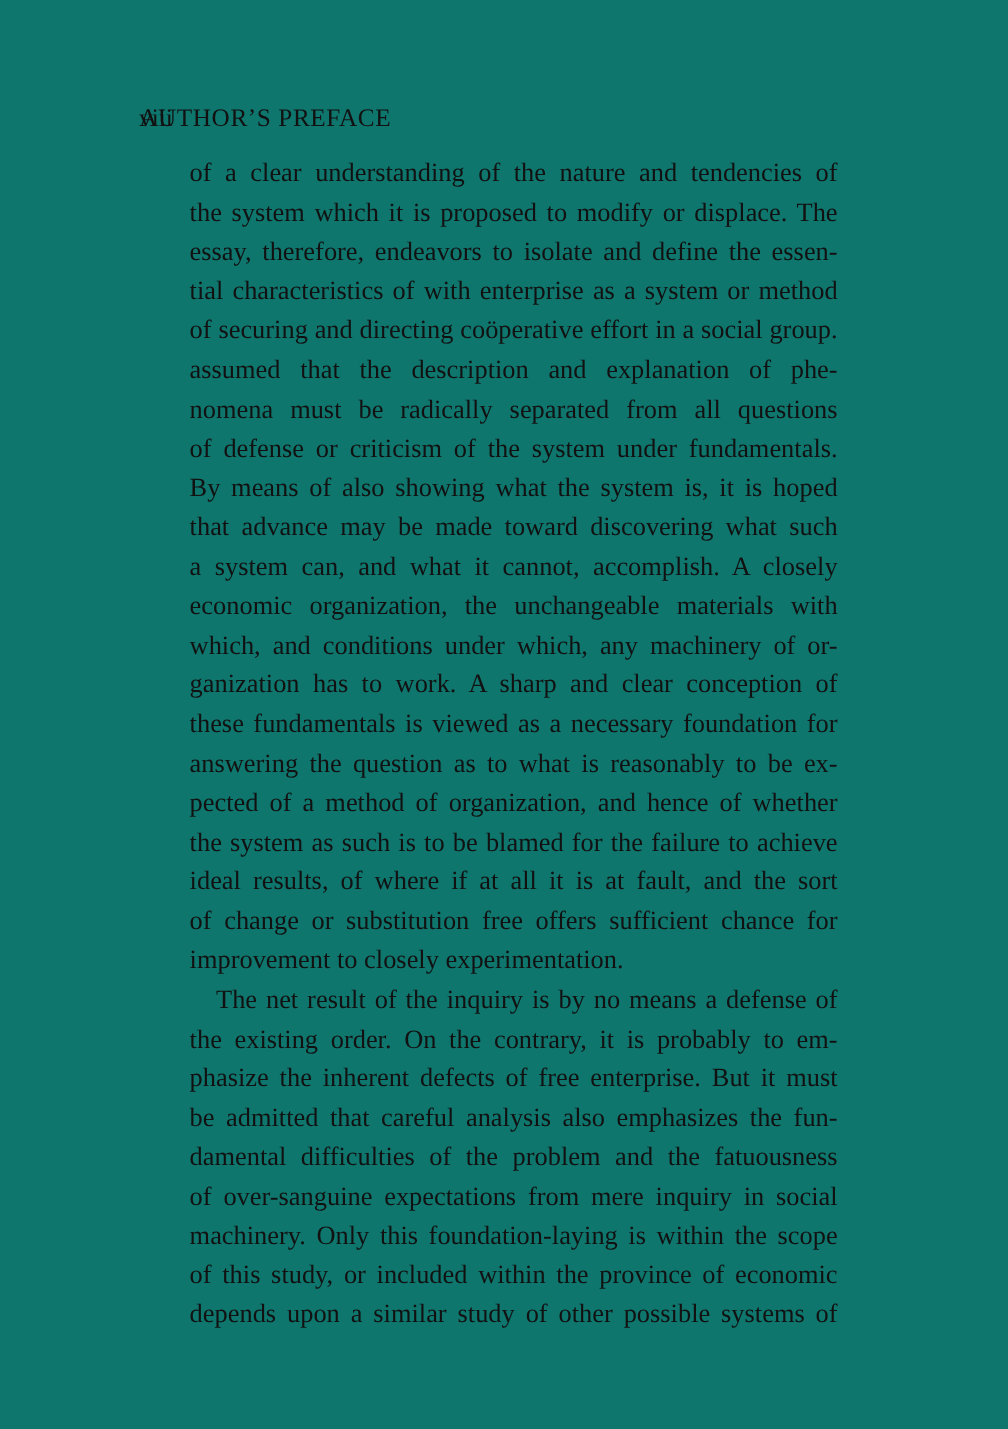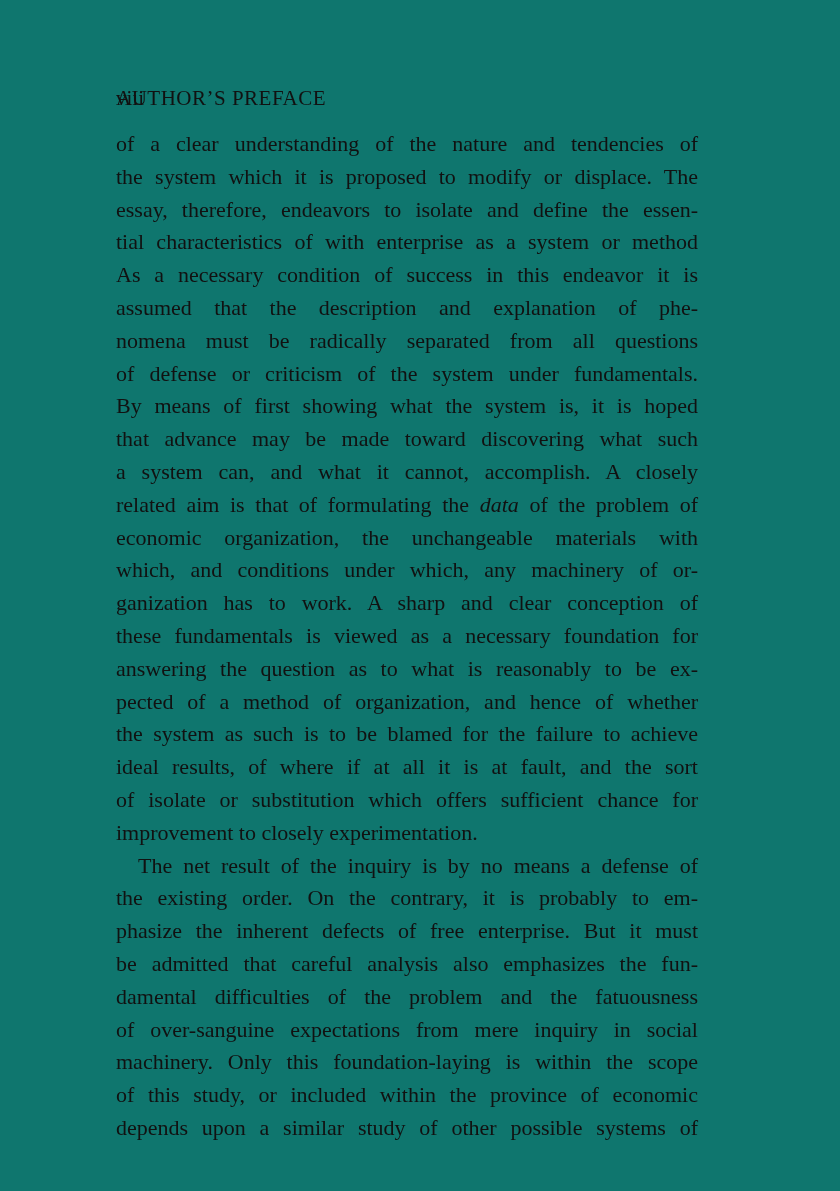--- a/index.html
+++ b/index.html
@@ -14,7 +14,7 @@
     font-size: 21px; letter-spacing: 0.5px; }
   .body-text { position: absolute; top: 128px; left: 116px; width: 582px; }
   .line { height: 32.8px; line-height: 32.8px; font-size: 22px; white-space: nowrap;
-    text-align: justify; text-align-last: justify; overflow: visible; }
+    text-align: justify; text-align-last: justify; overflow: visible; margin-left: 42px; }
   .line.last { text-align-last: left; }
   .line.indent { padding-left: 22px; }
   .line em { font-style: italic; }

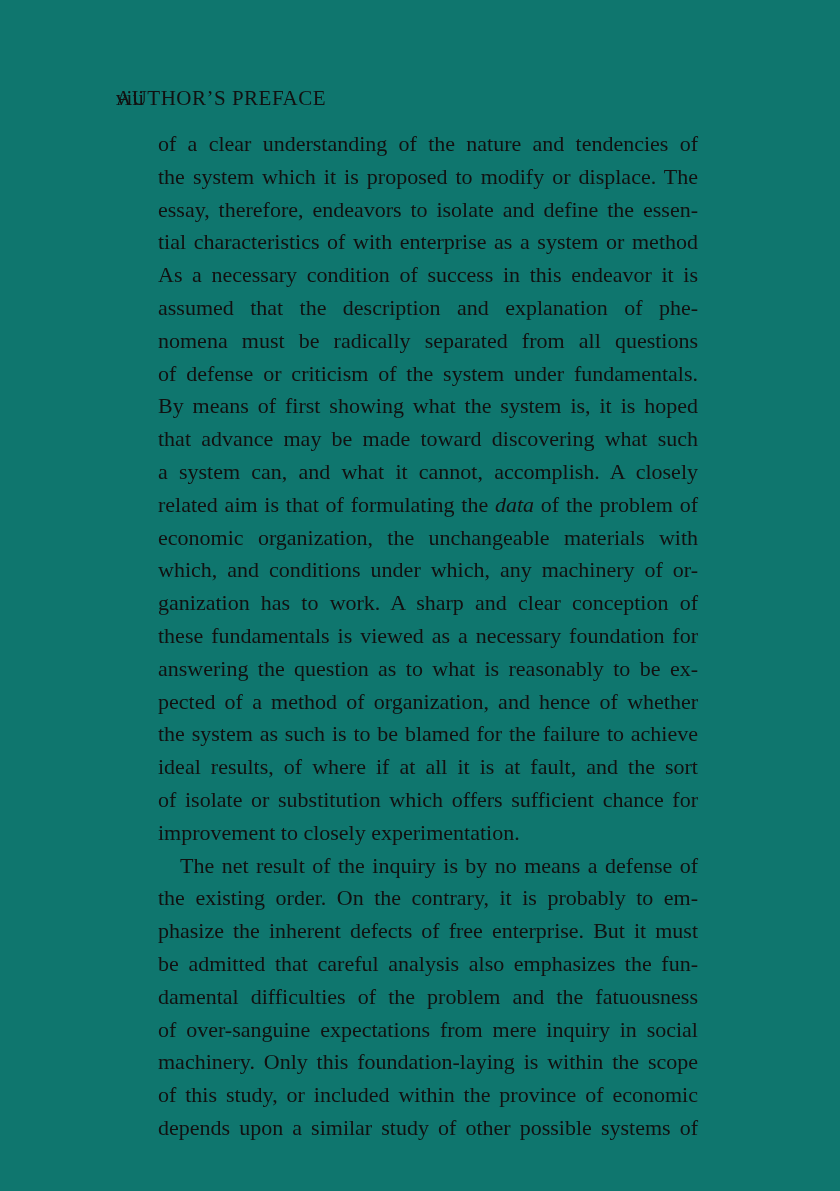--- a/index.html
+++ b/index.html
@@ -33,6 +33,7 @@
         <div class="line">the system which it is proposed to modify or displace. The</div>
         <div class="line">essay, therefore, endeavors to isolate and define the essen-</div>
         <div class="line">tial characteristics of with enterprise as a system or method</div>
+        <div class="line">of securing and directing coöperative effort in a social group.</div>
         <div class="line">As a necessary condition of success in this endeavor it is</div>
         <div class="line">assumed that the description and explanation of phe-</div>
         <div class="line">nomena must be radically separated from all questions</div>

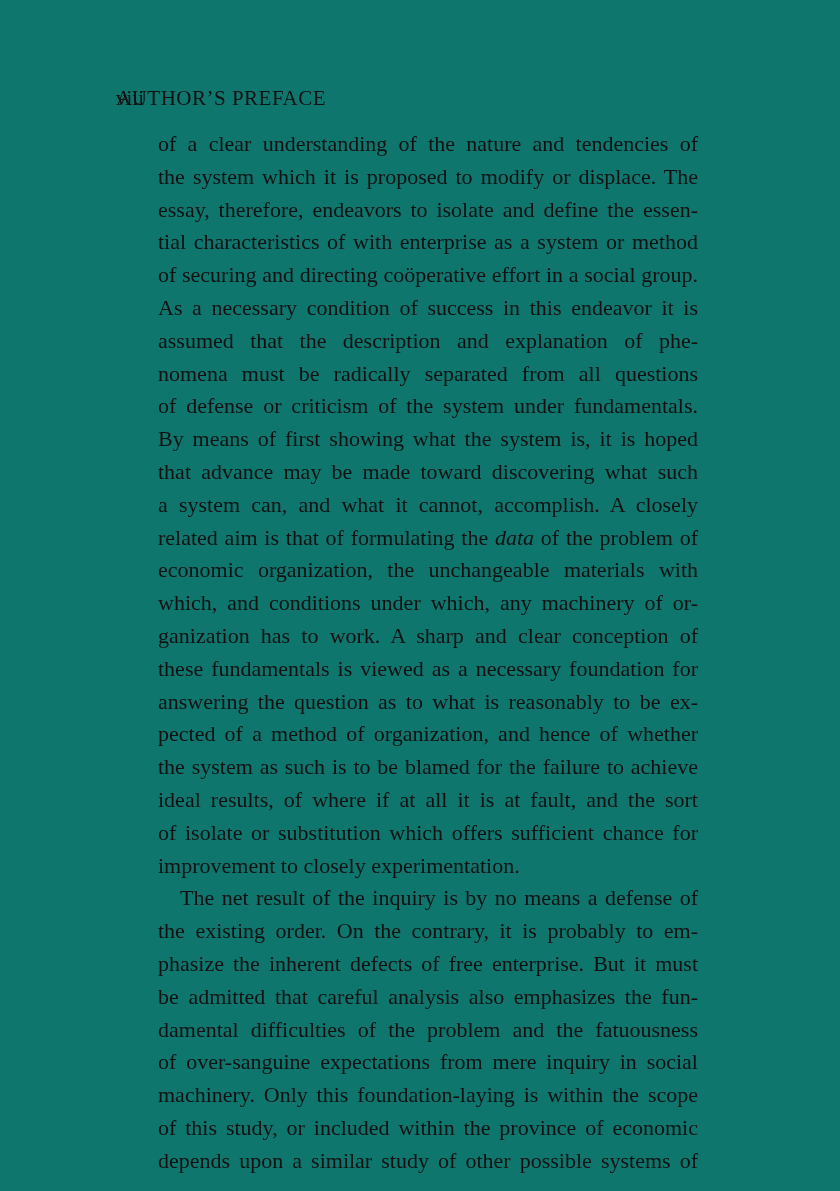--- a/index.html
+++ b/index.html
@@ -34,7 +34,6 @@
         <div class="line">essay, therefore, endeavors to isolate and define the essen-</div>
         <div class="line">tial characteristics of with enterprise as a system or method</div>
         <div class="line">of securing and directing coöperative effort in a social group.</div>
-        <div class="line">As a necessary condition of success in this endeavor it is</div>
         <div class="line">assumed that the description and explanation of phe-</div>
         <div class="line">nomena must be radically separated from all questions</div>
         <div class="line">of defense or criticism of the system under fundamentals.</div>

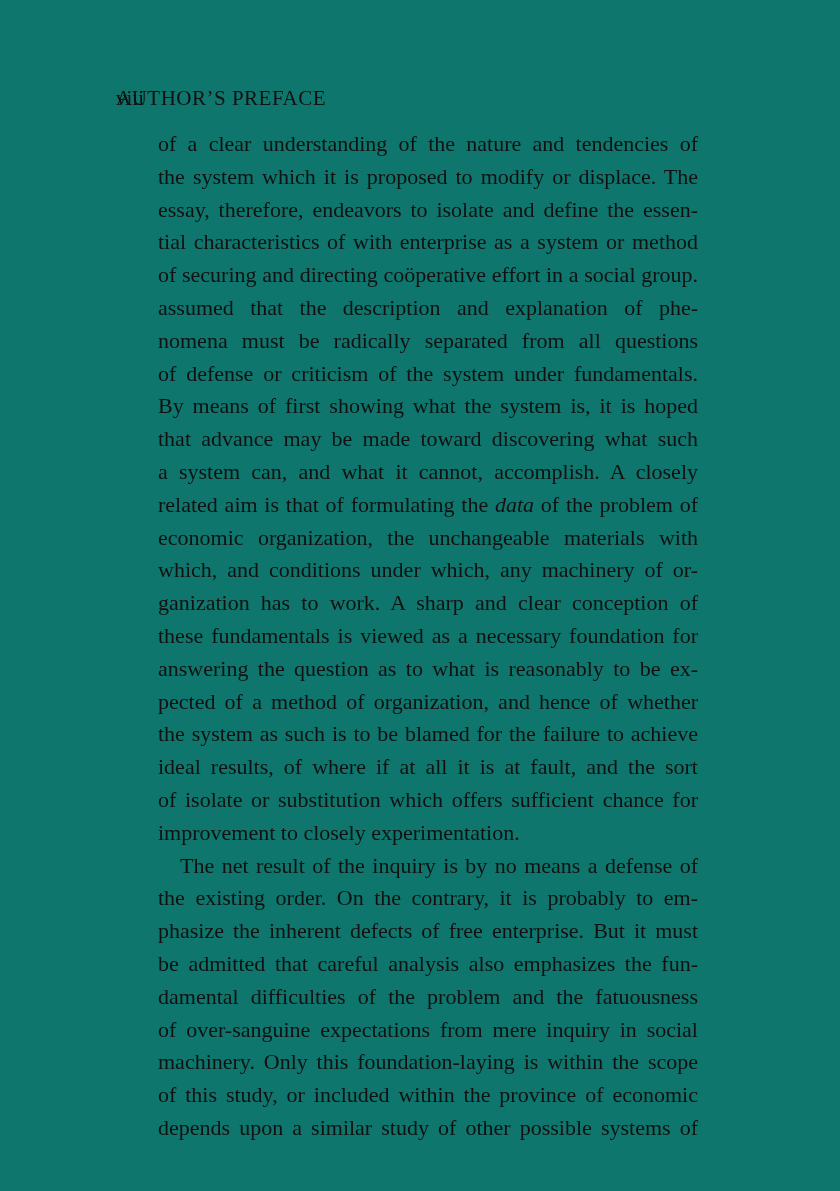--- a/index.html
+++ b/index.html
@@ -37,7 +37,7 @@
         <div class="line">assumed that the description and explanation of phe-</div>
         <div class="line">nomena must be radically separated from all questions</div>
         <div class="line">of defense or criticism of the system under fundamentals.</div>
-        <div class="line">By means of first showing what the system is, it is hoped</div>
+        <div class="line">By means of also showing what the system is, it is hoped</div>
         <div class="line">that advance may be made toward discovering what such</div>
         <div class="line">a system can, and what it cannot, accomplish. A closely</div>
         <div class="line">related aim is that of formulating the <em>data</em> of the problem of</div>

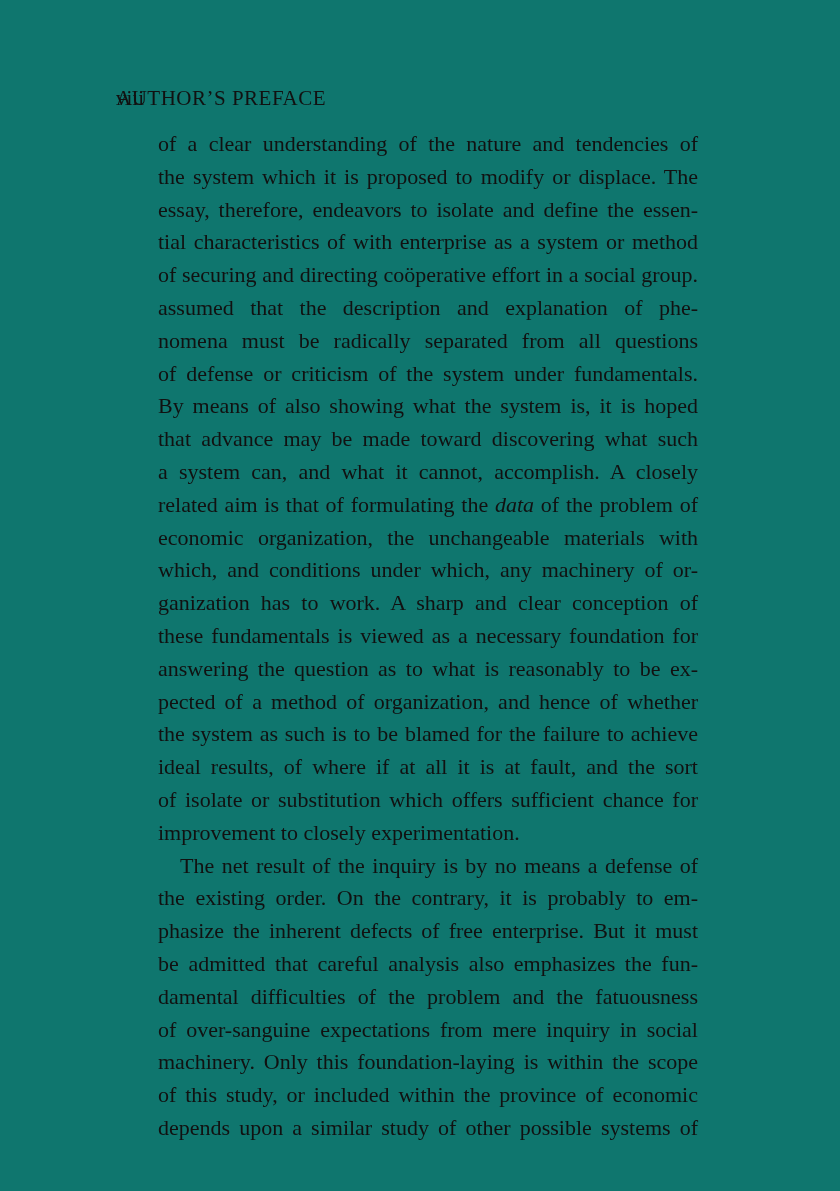--- a/index.html
+++ b/index.html
@@ -40,7 +40,6 @@
         <div class="line">By means of also showing what the system is, it is hoped</div>
         <div class="line">that advance may be made toward discovering what such</div>
         <div class="line">a system can, and what it cannot, accomplish. A closely</div>
-        <div class="line">related aim is that of formulating the <em>data</em> of the problem of</div>
         <div class="line">economic organization, the unchangeable materials with</div>
         <div class="line">which, and conditions under which, any machinery of or-</div>
         <div class="line">ganization has to work. A sharp and clear conception of</div>

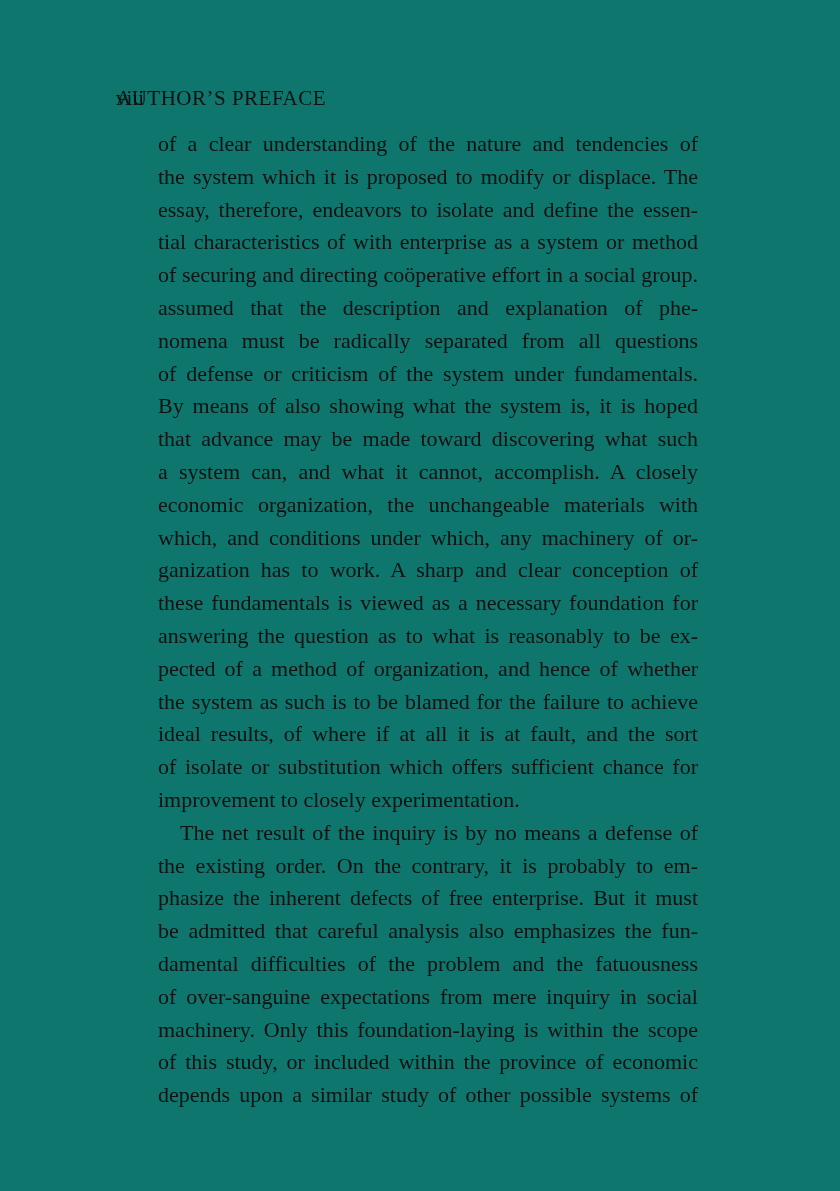--- a/index.html
+++ b/index.html
@@ -48,7 +48,7 @@
         <div class="line">pected of a method of organization, and hence of whether</div>
         <div class="line">the system as such is to be blamed for the failure to achieve</div>
         <div class="line">ideal results, of where if at all it is at fault, and the sort</div>
-        <div class="line">of isolate or substitution which offers sufficient chance for</div>
+        <div class="line">of change or substitution free offers sufficient chance for</div>
         <div class="line last">improvement to closely experimentation.</div>
       </div>
       <div>

